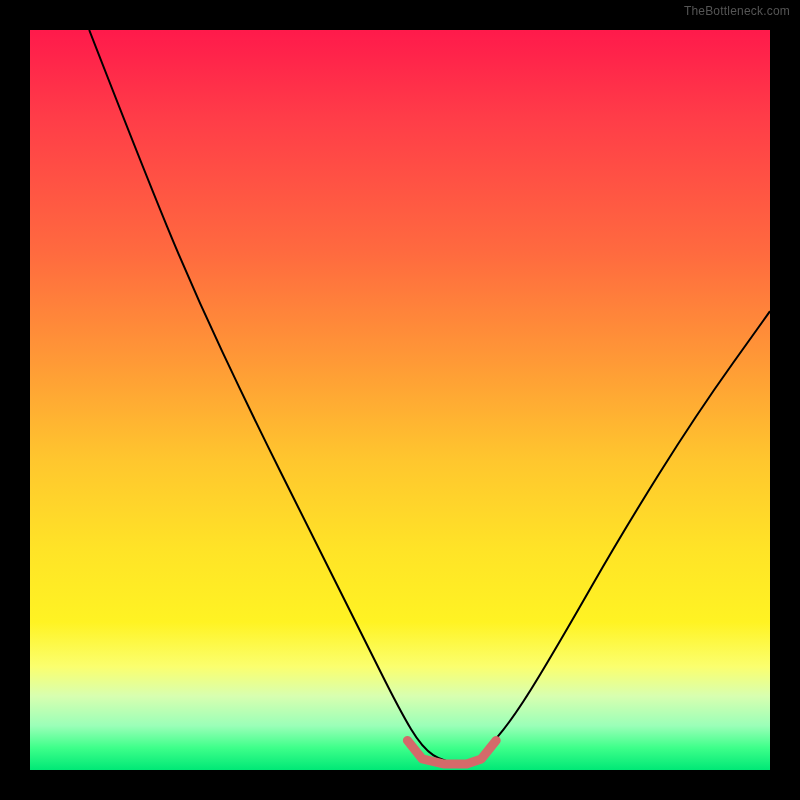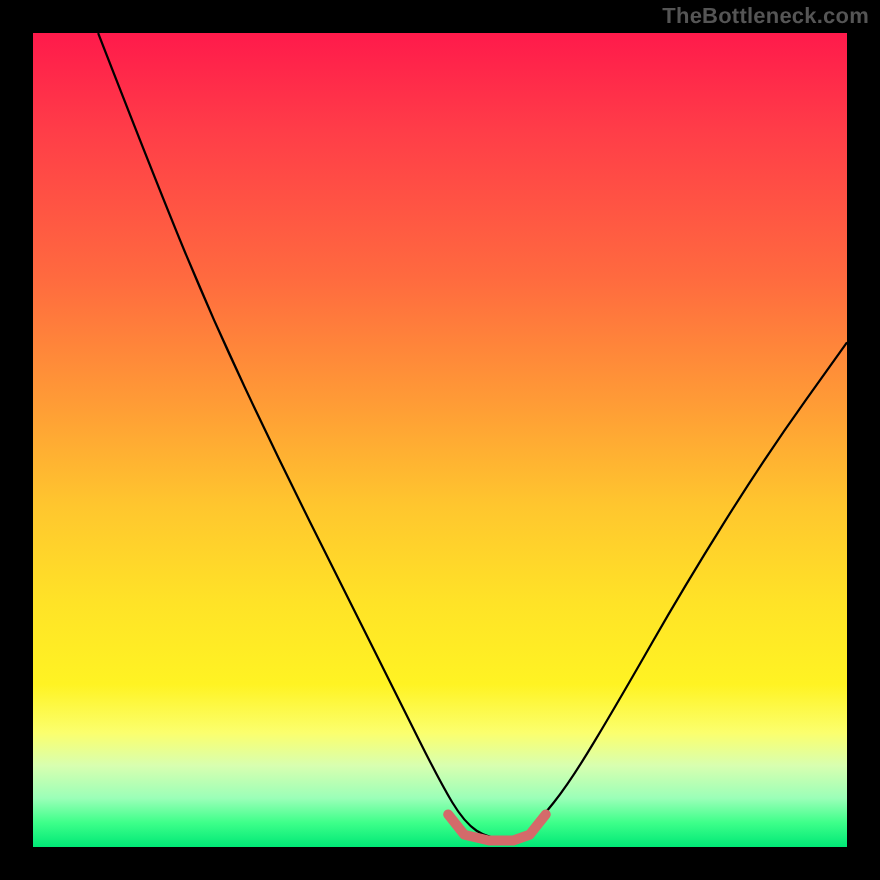--- a/index.html
+++ b/index.html
@@ -22,8 +22,8 @@
     top: 4px;
     right: 10px;
     color: #555;
-    font-size: 20px;
-    font-weight: 700;
+    font-size: 12px;
+    font-weight: 400;
     letter-spacing: 0.2px;
     z-index: 10;
   }

